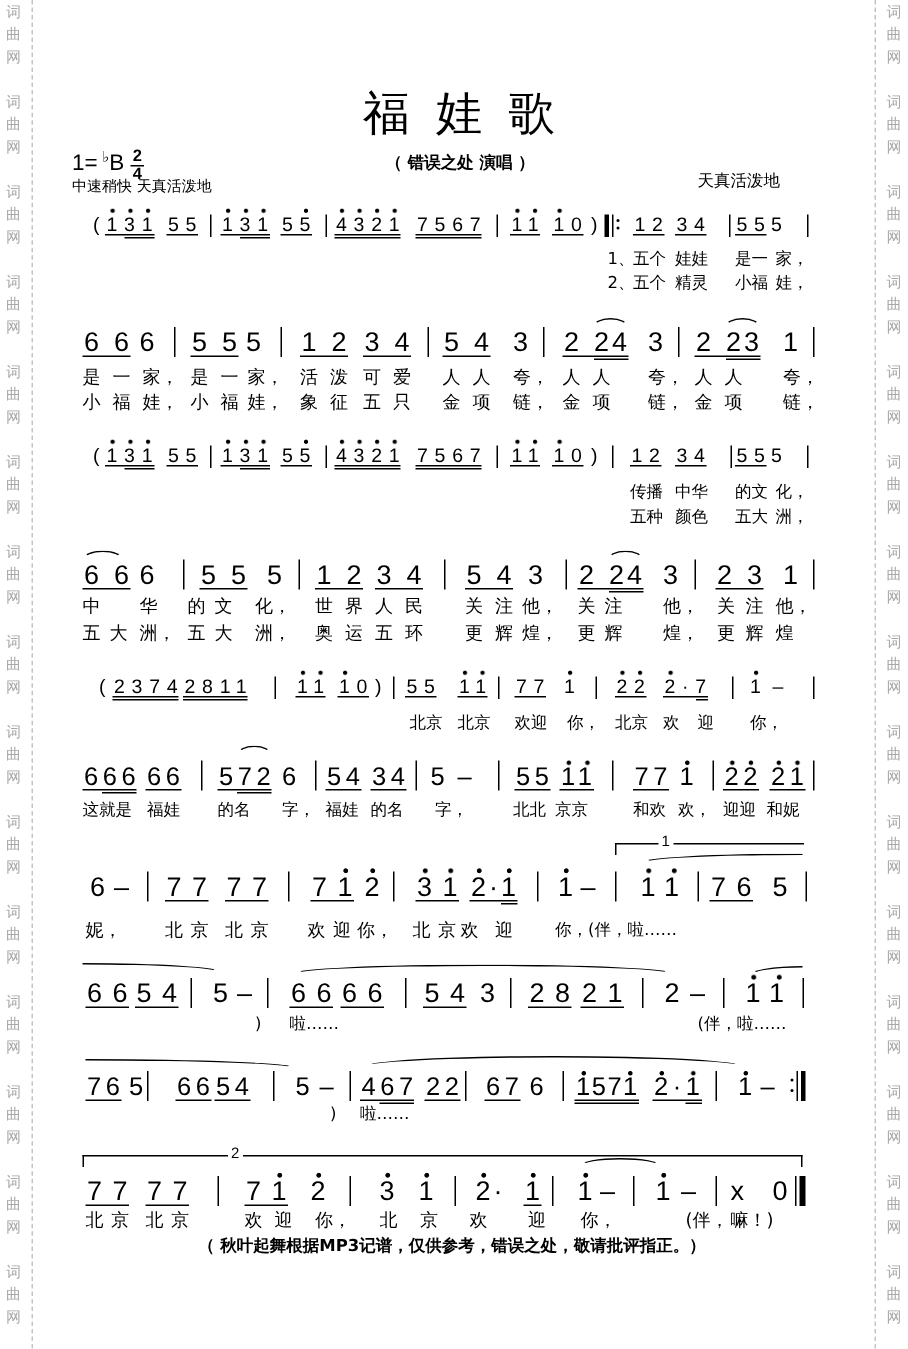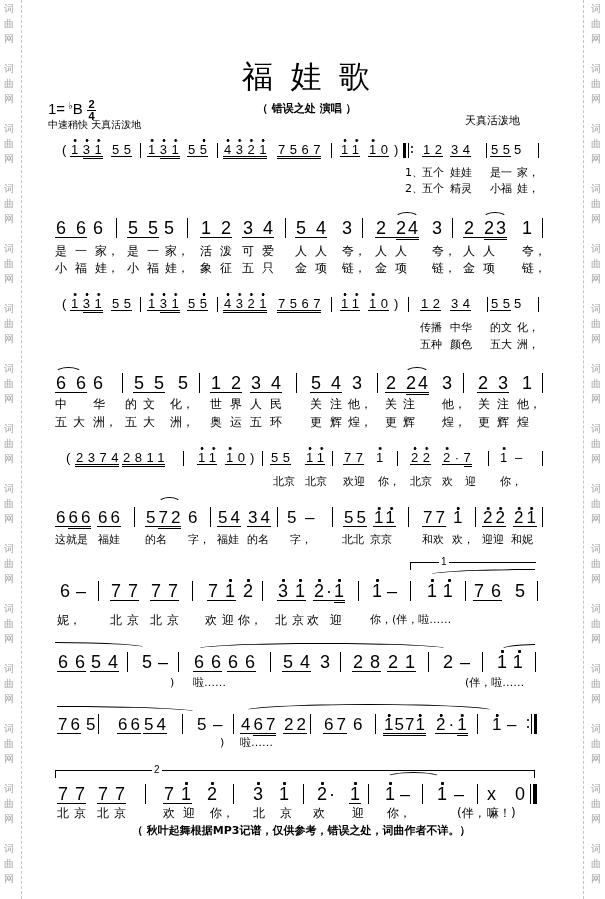--- a/index.html
+++ b/index.html
@@ -498,6 +498,6 @@
 <span class="ly" style="left:487px">嘛！)</span>
 </div>
 
-<div class="foot">（ 秋叶起舞根据MP3记谱，仅供参考，错误之处，词曲作者不详。）</div>
+<div class="foot">（ 秋叶起舞根据MP3记谱，仅供参考，错误之处，敬请批评指正。）</div>
 
 </body></html>

